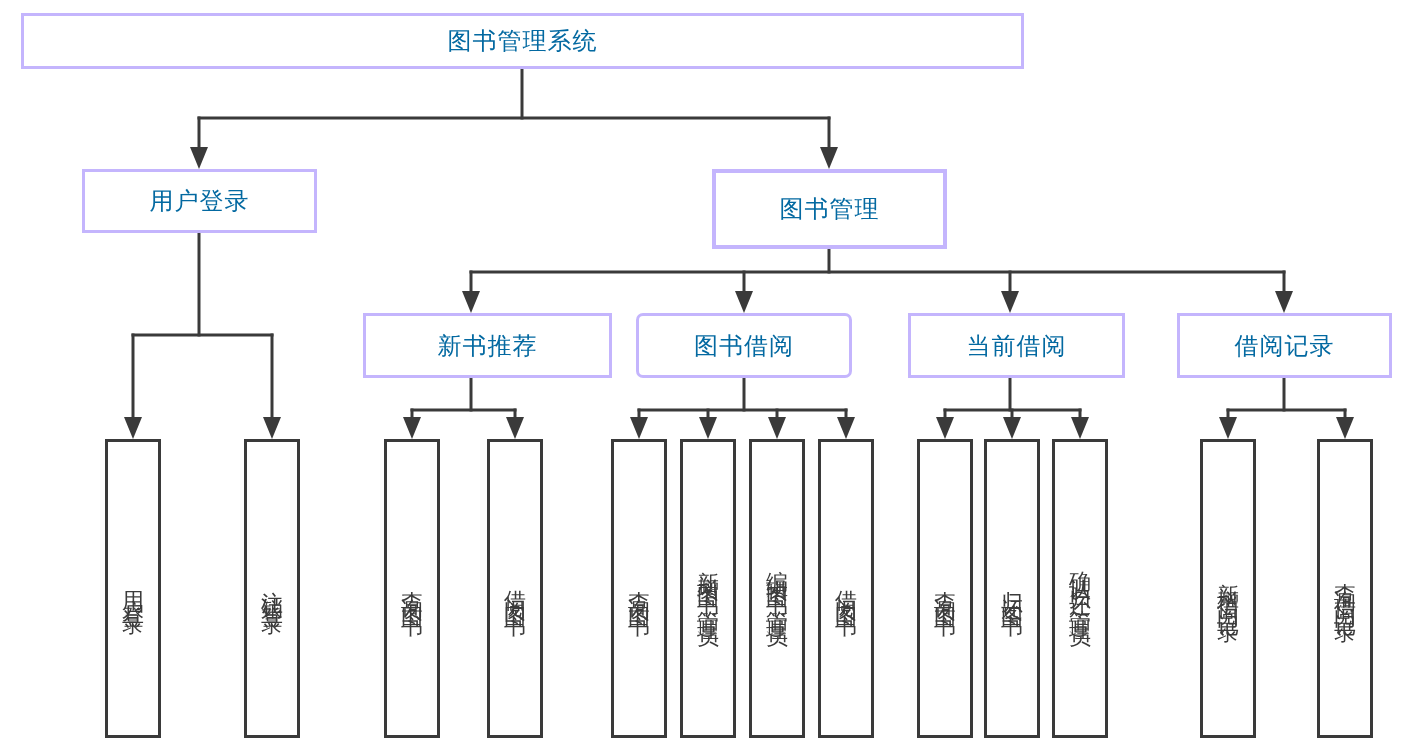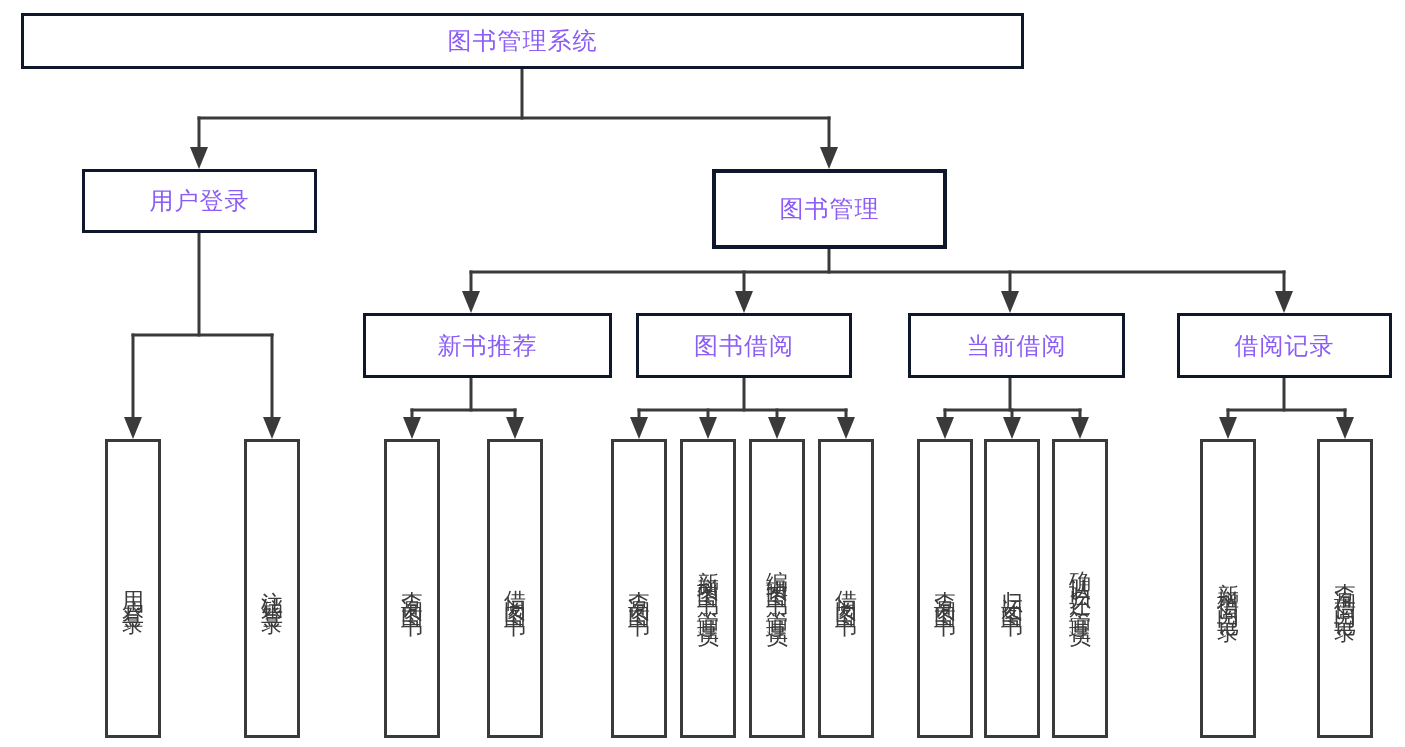--- a/index.html
+++ b/index.html
@@ -23,9 +23,9 @@
   .node {
     position: absolute;
     box-sizing: border-box;
-    border: 3px solid #0f172a;
+    border: 3px solid #c4b5fd;
     background: #ffffff;
-    color: #8b5cf6;
+    color: #0369a1;
     display: flex;
     align-items: center;
     justify-content: center;

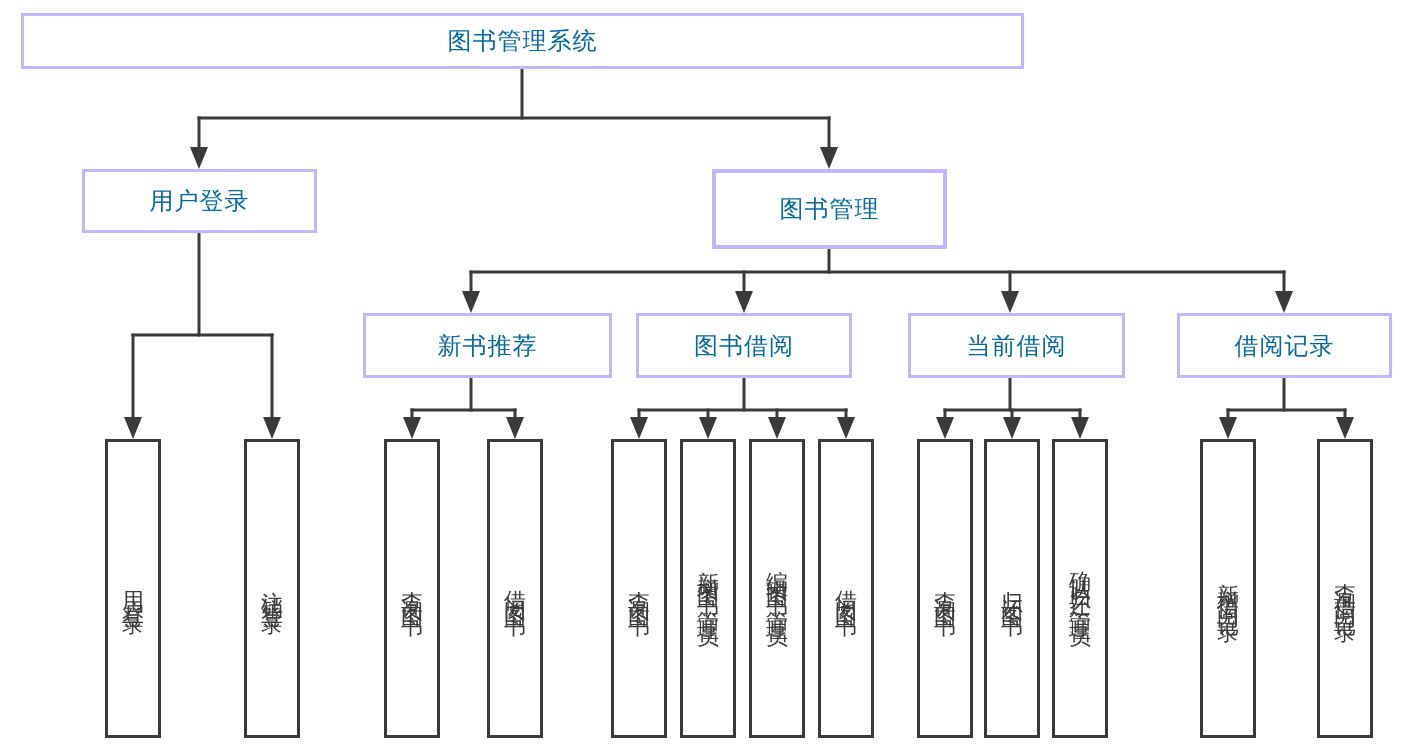--- a/index.html
+++ b/index.html
@@ -39,7 +39,7 @@
   .node.l2b    { left: 712px; top: 169px; width: 235px;  height: 80px; border-width: 4px; }
   .node.l3     { top: 313px;  height: 65px; }
   .node.l3a    { left: 363px;  width: 249px; font-family: Liberation Mono, monospace; }
-  .node.l3b    { left: 636px;  width: 216px; }
+  .node.l3b    { left: 636px;  width: 216px; border-radius: 7px; }
   .node.l3c    { left: 902px;  width: 217px; margin-left: 6px; }
   .node.l3d    { left: 1177px; width: 215px; }
   .leaf {

